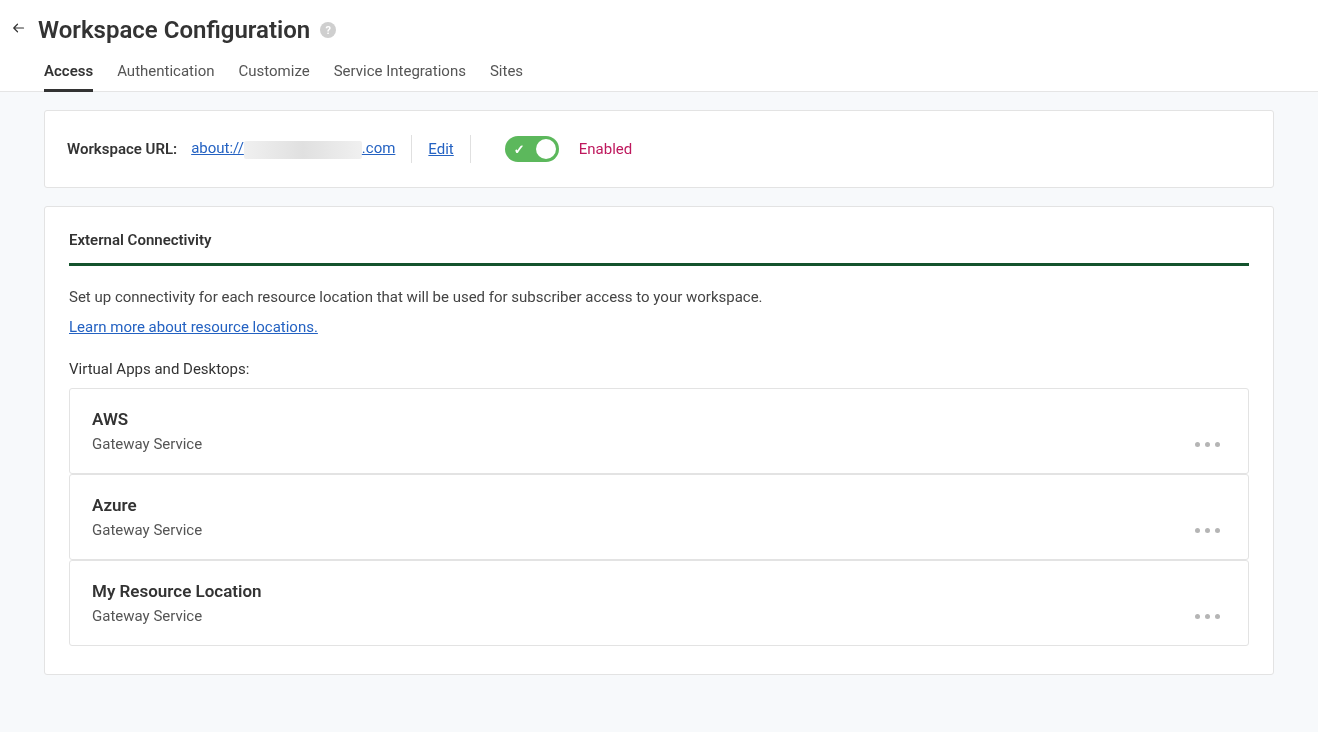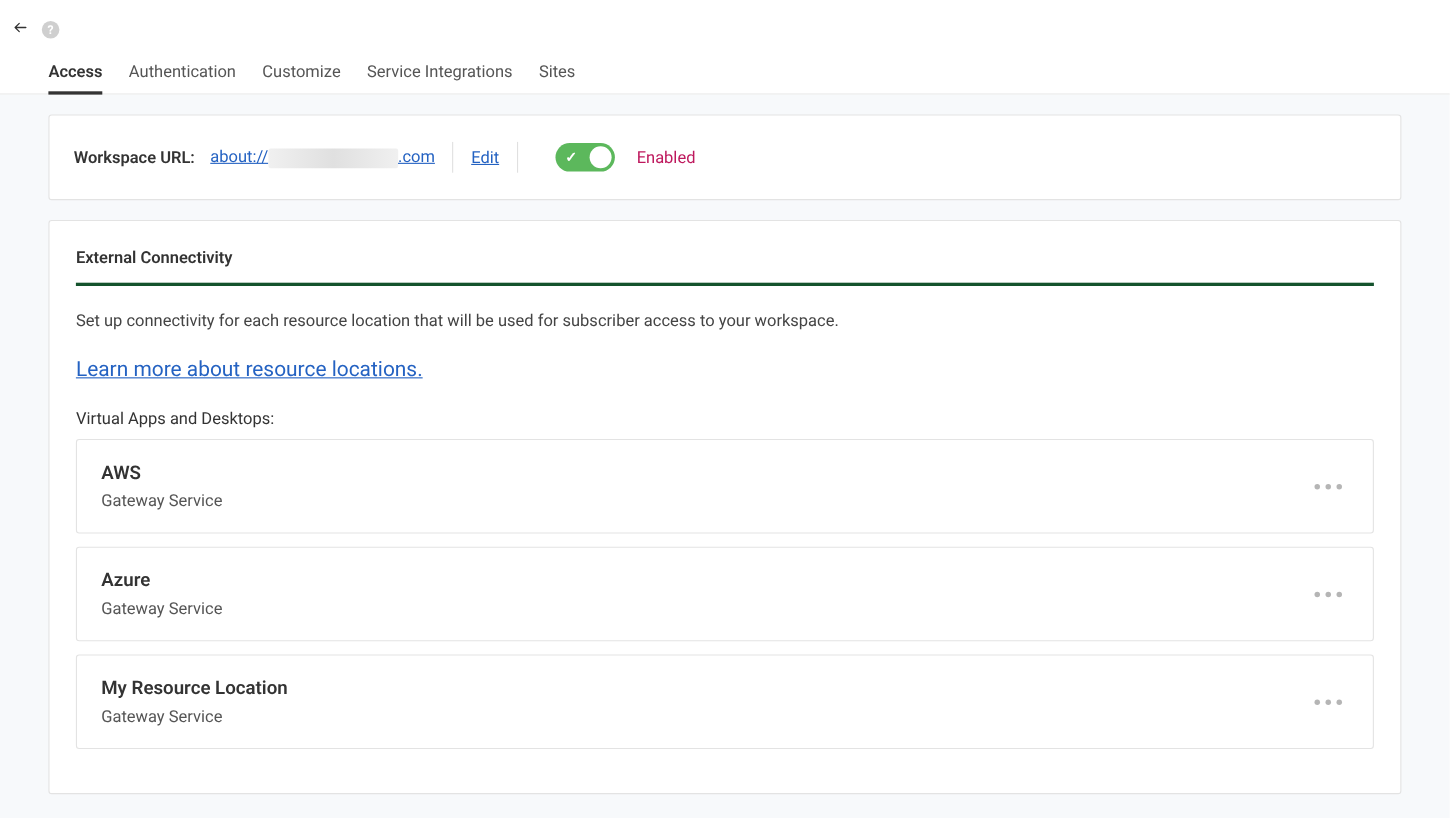--- a/index.html
+++ b/index.html
@@ -135,6 +135,7 @@
         <path d="M5 12h13M5 12l5-5M5 12l5 5" stroke-linecap="round" stroke-linejoin="round"></path>
       </svg>
   </span>
+  <h1 class="page-title">Workspace Configuration</h1>
   <span class="help-circle">?</span>
 </div>
 

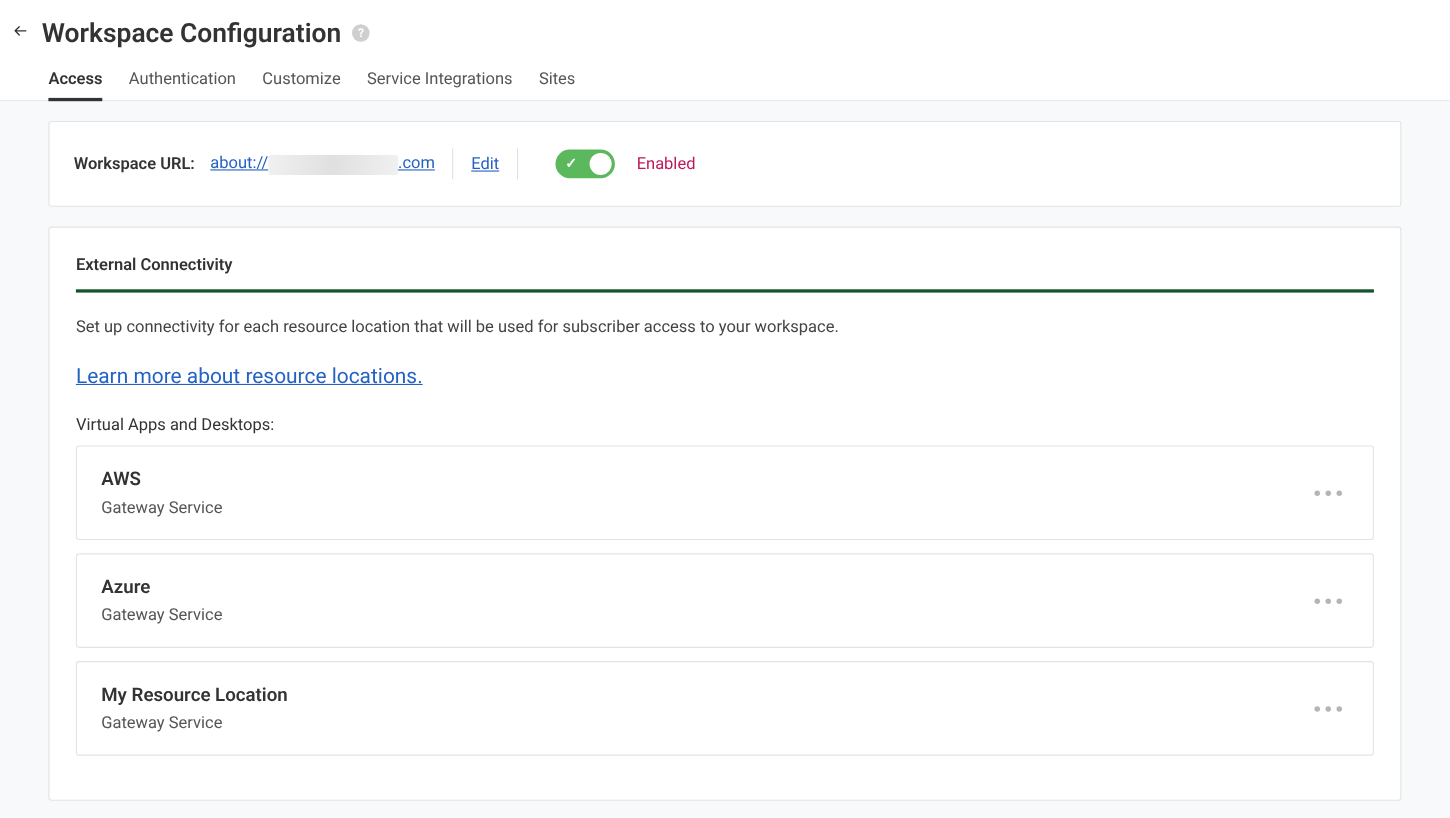--- a/index.html
+++ b/index.html
@@ -109,8 +109,8 @@
       margin-top: 22px; font-size: 15px; color: #444;
     }
     .learn-link {
-      display: inline-block; margin-top: 24px;
-      color: #2462c2; text-decoration: underline; font-size: 19px;
+      display: inline-block; margin-top: 12px;
+      color: #2462c2; text-decoration: underline; font-size: 15px;
     }
     .subheading {
       margin-top: 24px; font-size: 15px; color: #333;

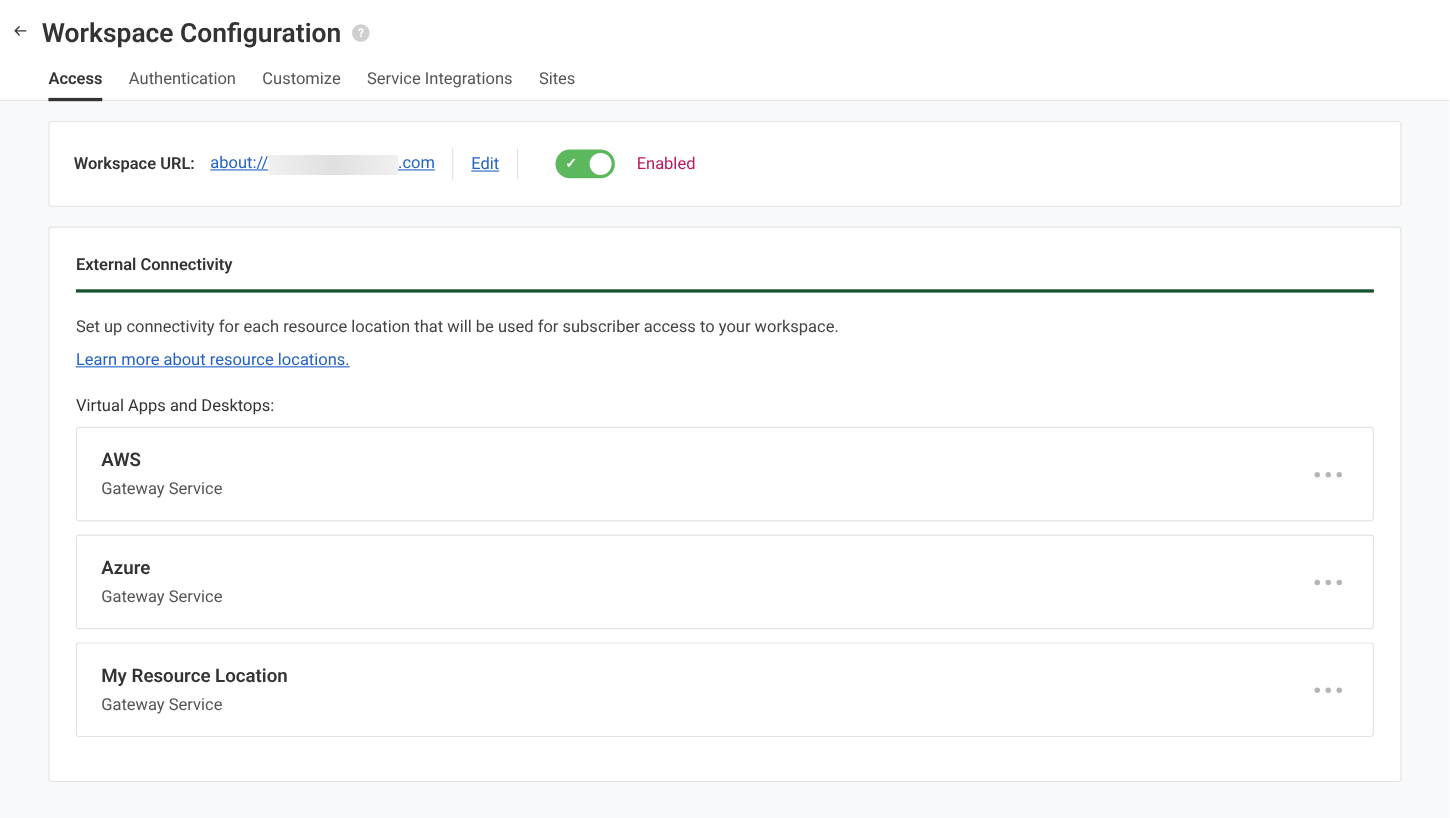--- a/index.html
+++ b/index.html
@@ -118,8 +118,8 @@
     .loc-list { margin-top: 10px; }
     .loc-item {
       border: 1px solid #e3e3e3; border-radius: 3px;
-      padding: 20px 22px; margin-bottom: 12px;
-      display: flex; justify-content: space-between; align-items: center;
+      padding: 20px 22px; 
+      display: flex; justify-content: space-between; align-items: flex-end;
     }
     .loc-name { font-size: 17px; font-weight: 600; color: #333; }
     .loc-sub { font-size: 15px; color: #555; margin-top: 6px; }

